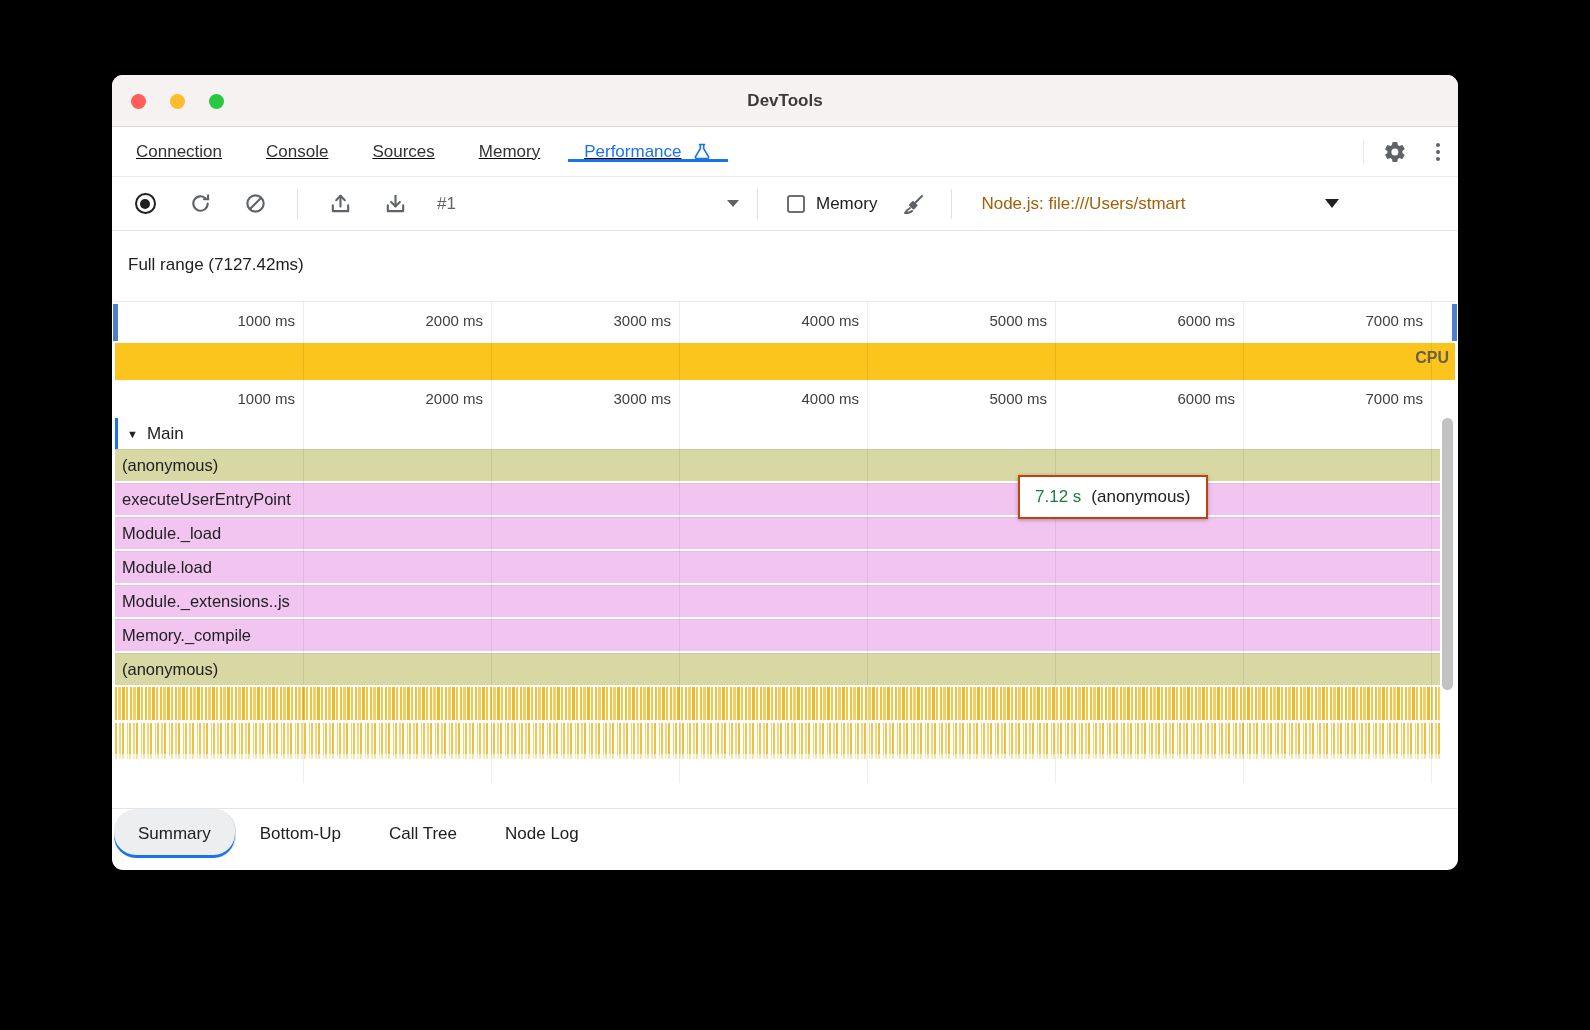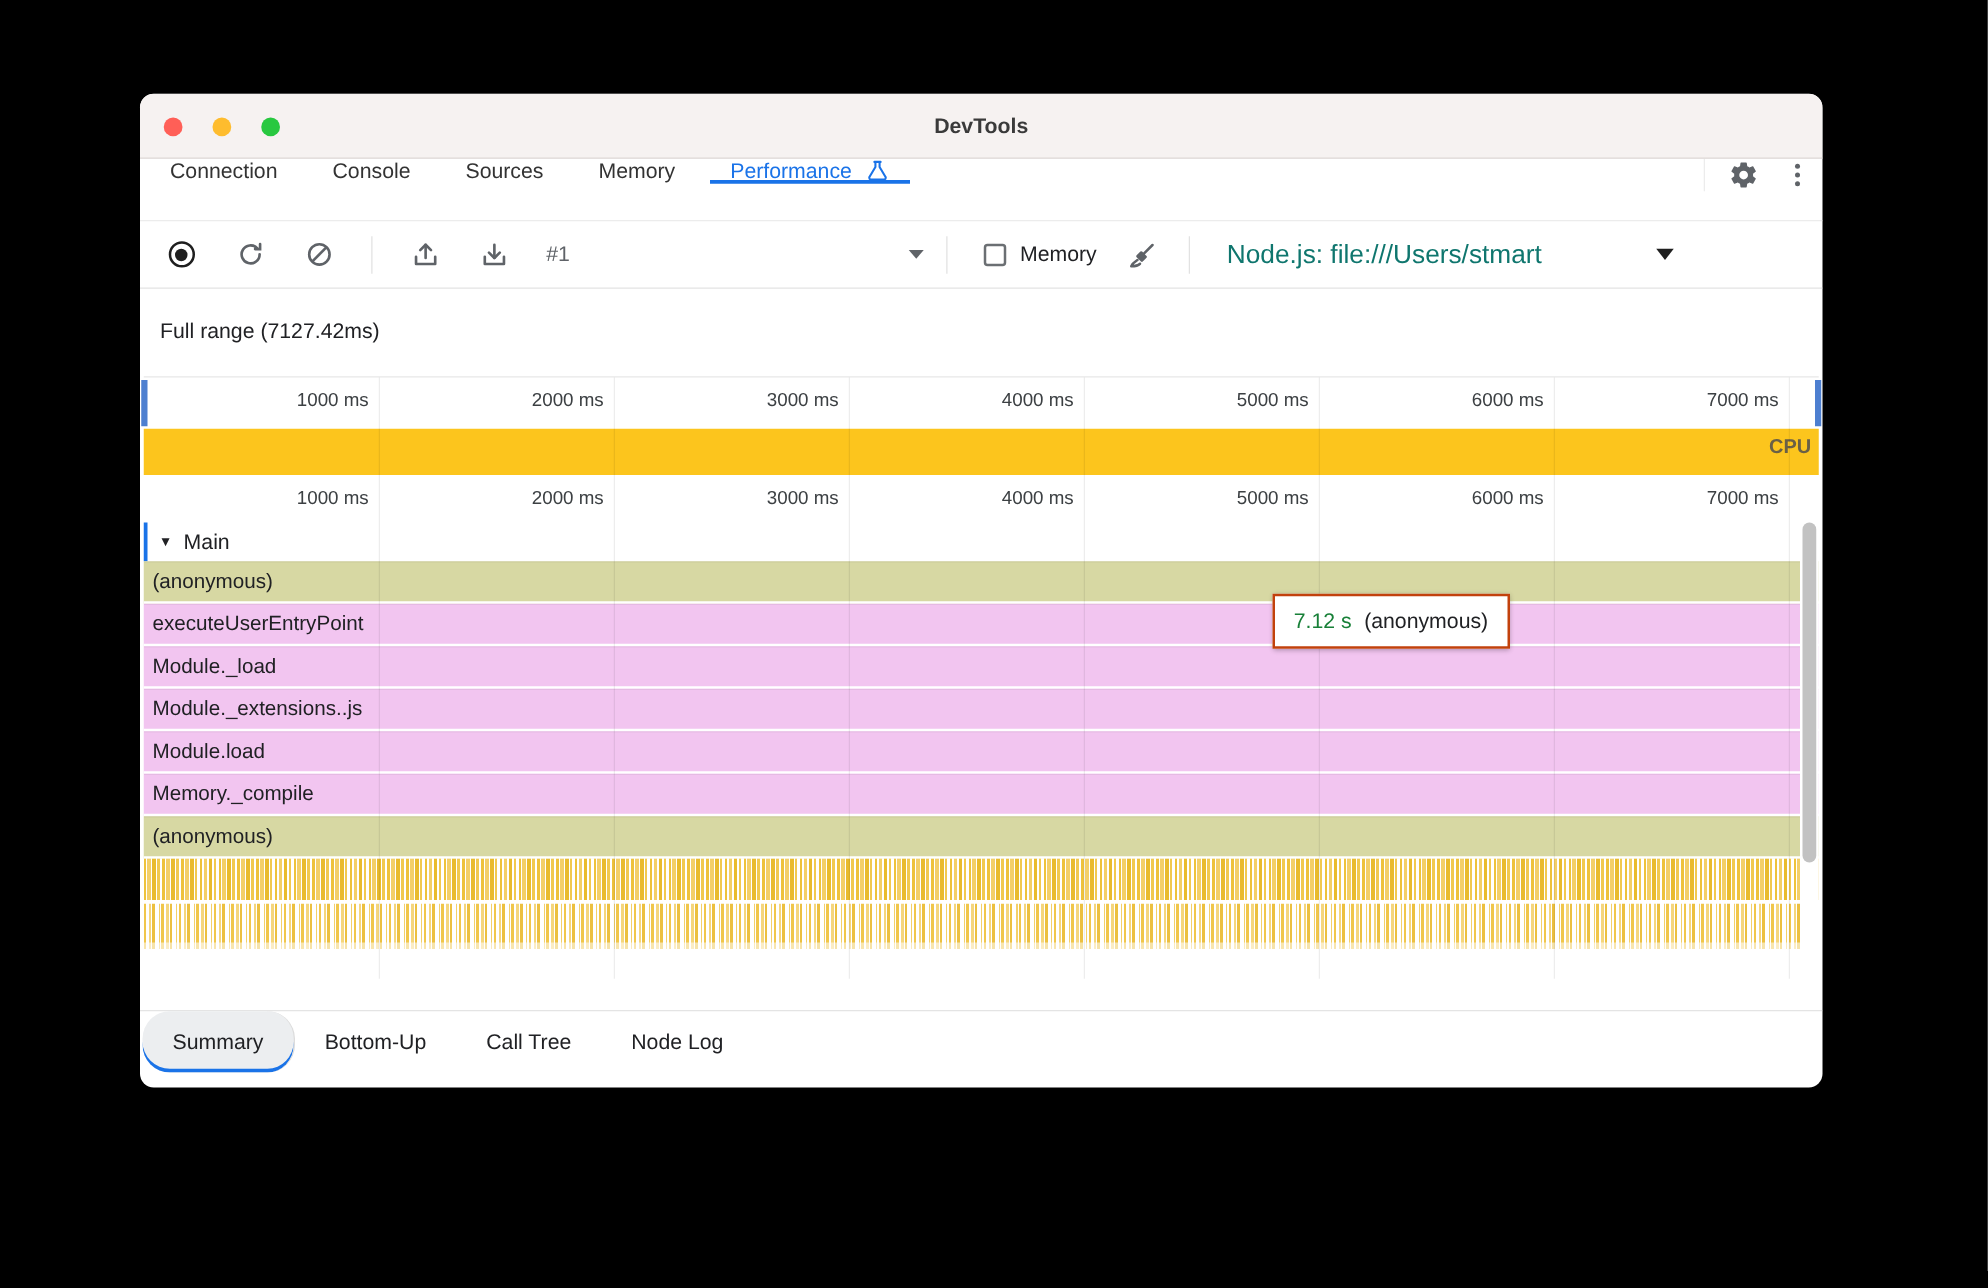--- a/index.html
+++ b/index.html
@@ -17,7 +17,7 @@
   .win-title { font-size:17px; font-weight:bold; color:#3a3a3a; }
 
   
-  .tabbar { height:50px; display:flex; align-items:flex-start; padding-left:2px; border-bottom:1px solid #ececec; flex:0 0 auto; }
+  .tabbar { height:50px; display:flex; align-items:center; padding-left:2px; border-bottom:1px solid #ececec; flex:0 0 auto;text-decoration:underline; }
   .tab { display:flex; align-items:center; padding:0 22px; font-size:17px; color:#333; position:relative; cursor:default; }
   .tab.active { color:#1a73e8; }
   .tab.active::after { content:""; position:absolute; left:6px; right:6px; bottom:0; height:3px; background:#1a73e8; }

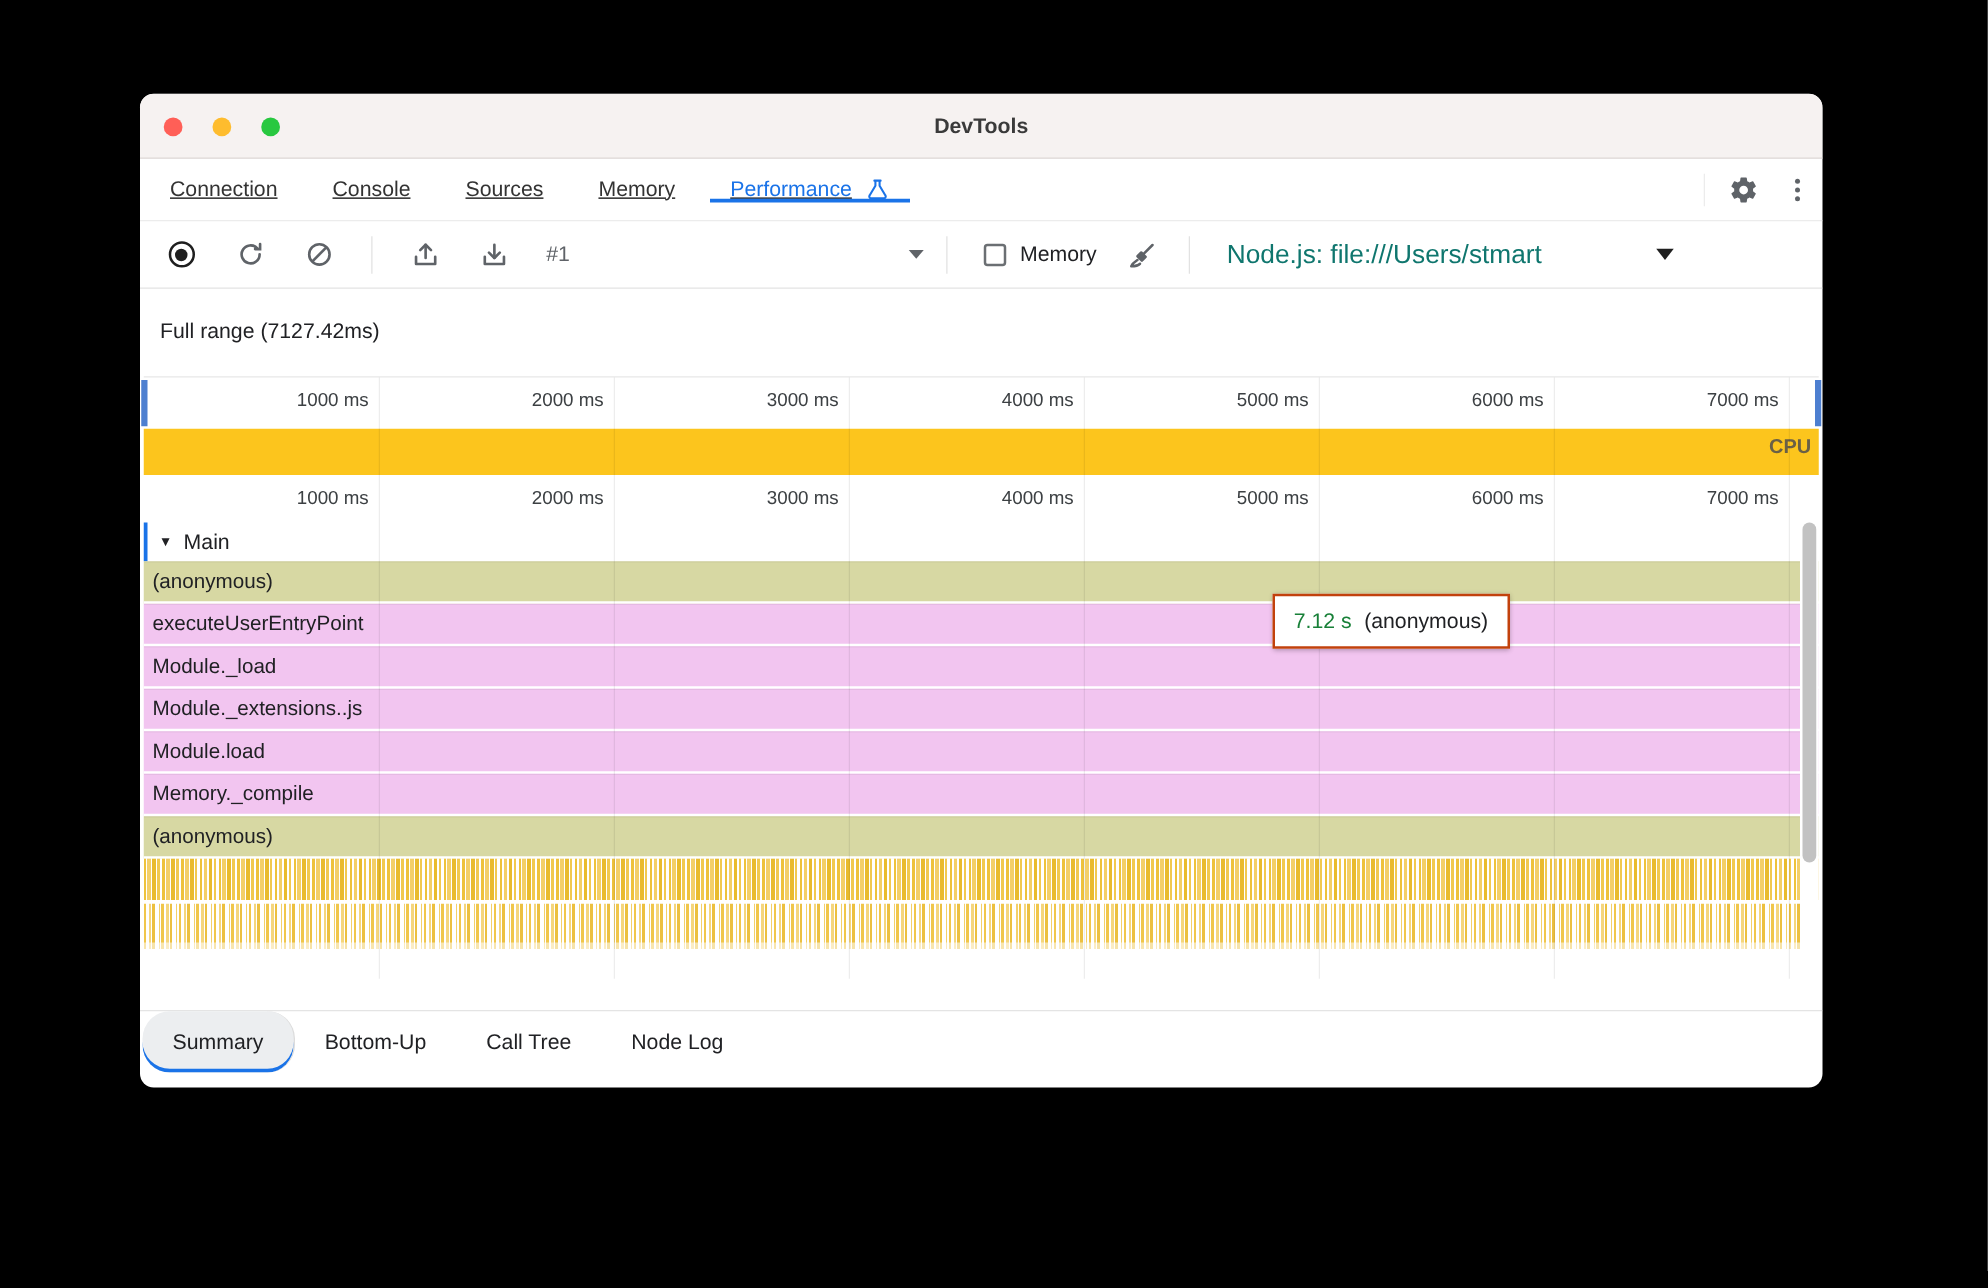--- a/index.html
+++ b/index.html
@@ -40,7 +40,7 @@
   .memory-label { font-size:17px; color:#202124; }
   .broom { margin-right:24px; }
   .target-select { width:358px; display:flex; align-items:center; justify-content:space-between; }
-  .target-label { font-size:21px; color:#0f766e; }
+  .target-label { font-size:17px; color:#a16207; }
   .caret-dark { width:0; height:0; border-left:7px solid transparent; border-right:7px solid transparent; border-top:9px solid #1f1f1f; }
 
   

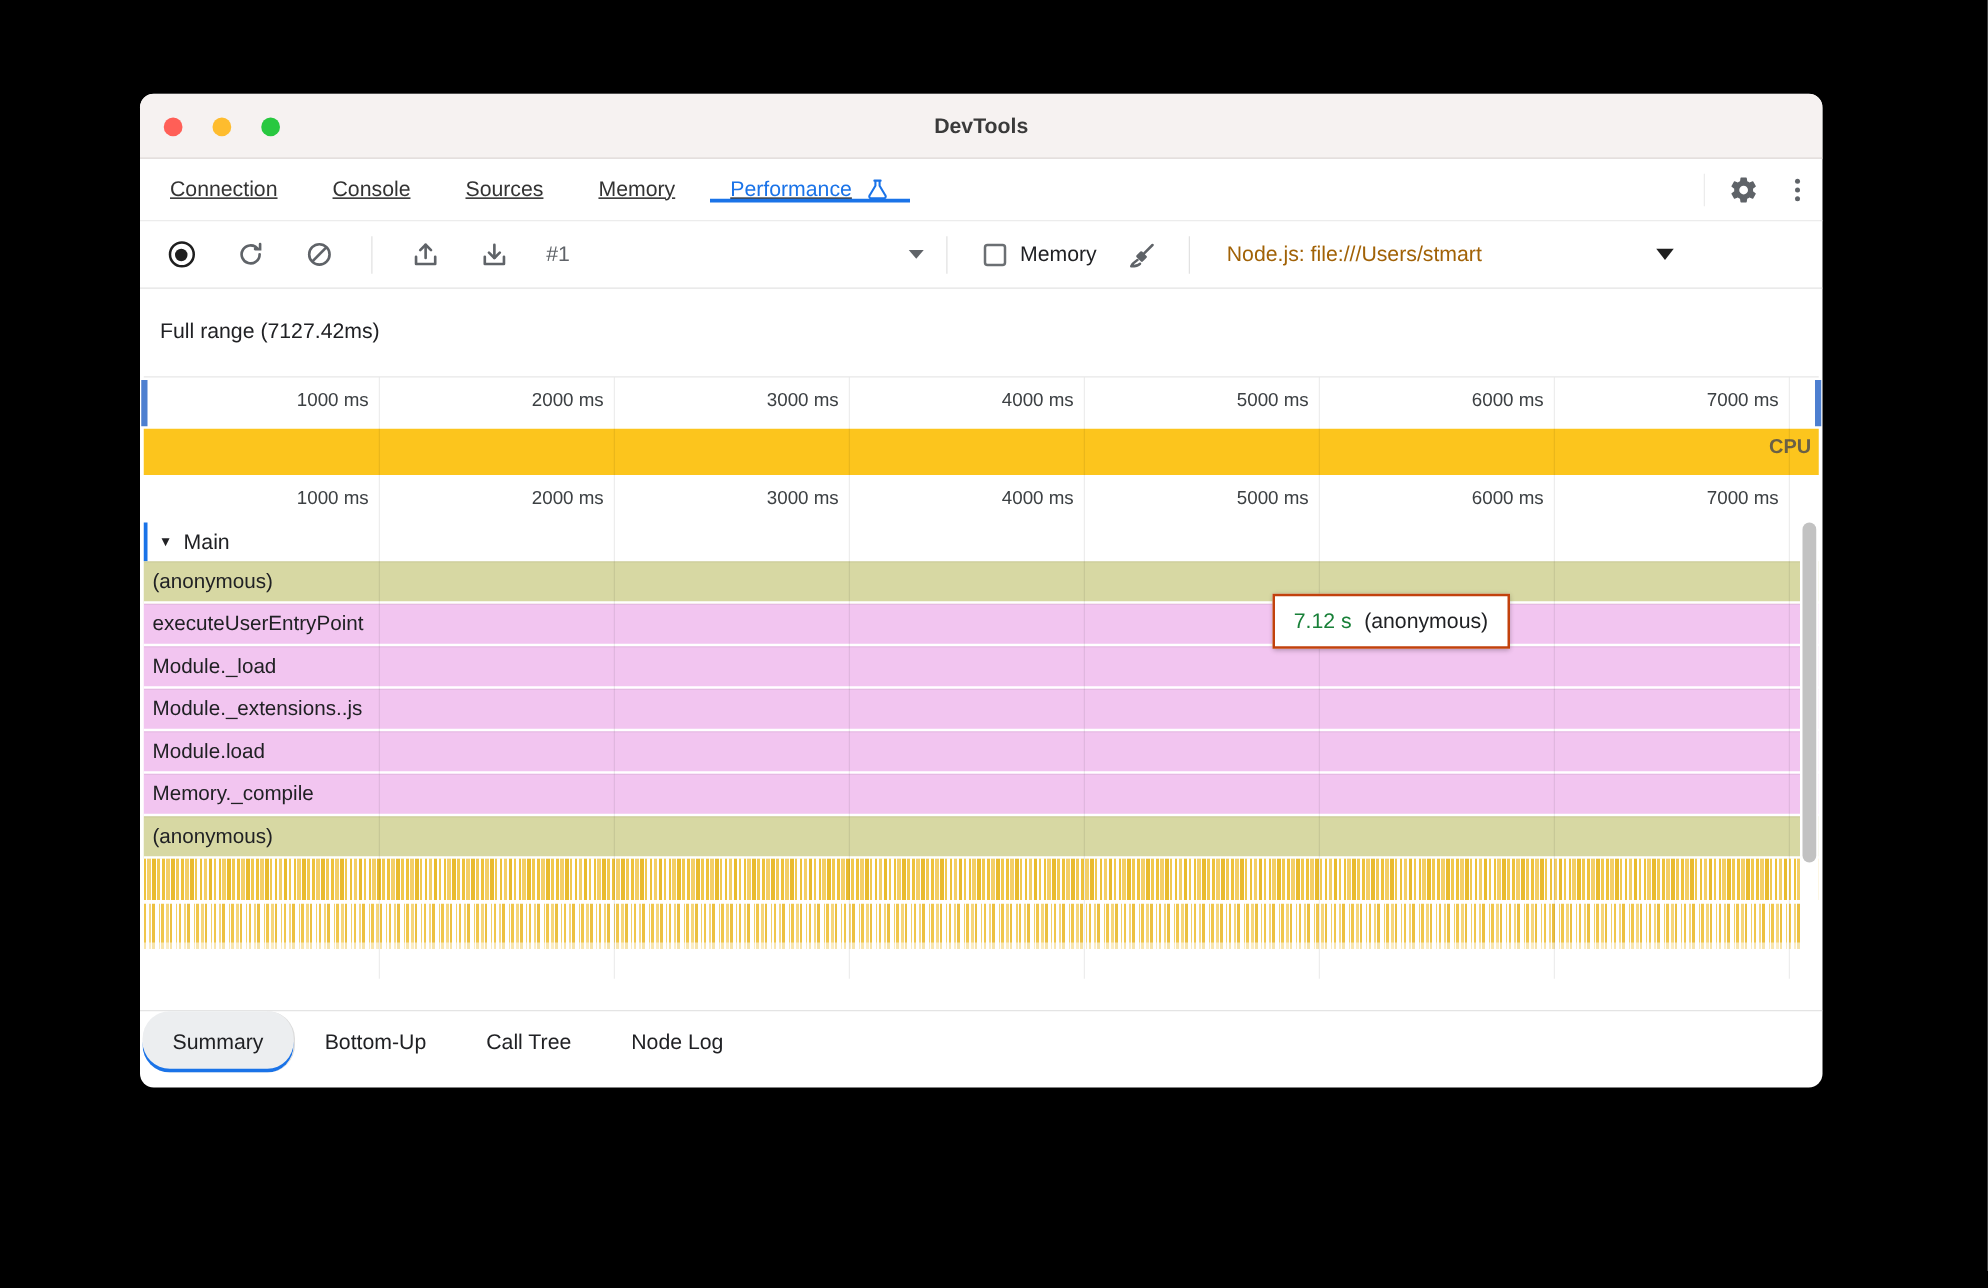--- a/index.html
+++ b/index.html
@@ -257,10 +257,10 @@
           <span>Module._load</span>
         </div>
       <div class="row pink">
+          <span>Module.load</span>
+        </div>
+      <div class="row pink">
           <span>Module._extensions..js</span>
-        </div>
-      <div class="row pink">
-          <span>Module.load</span>
         </div>
       <div class="row pink">
           <span>Memory._compile</span>

